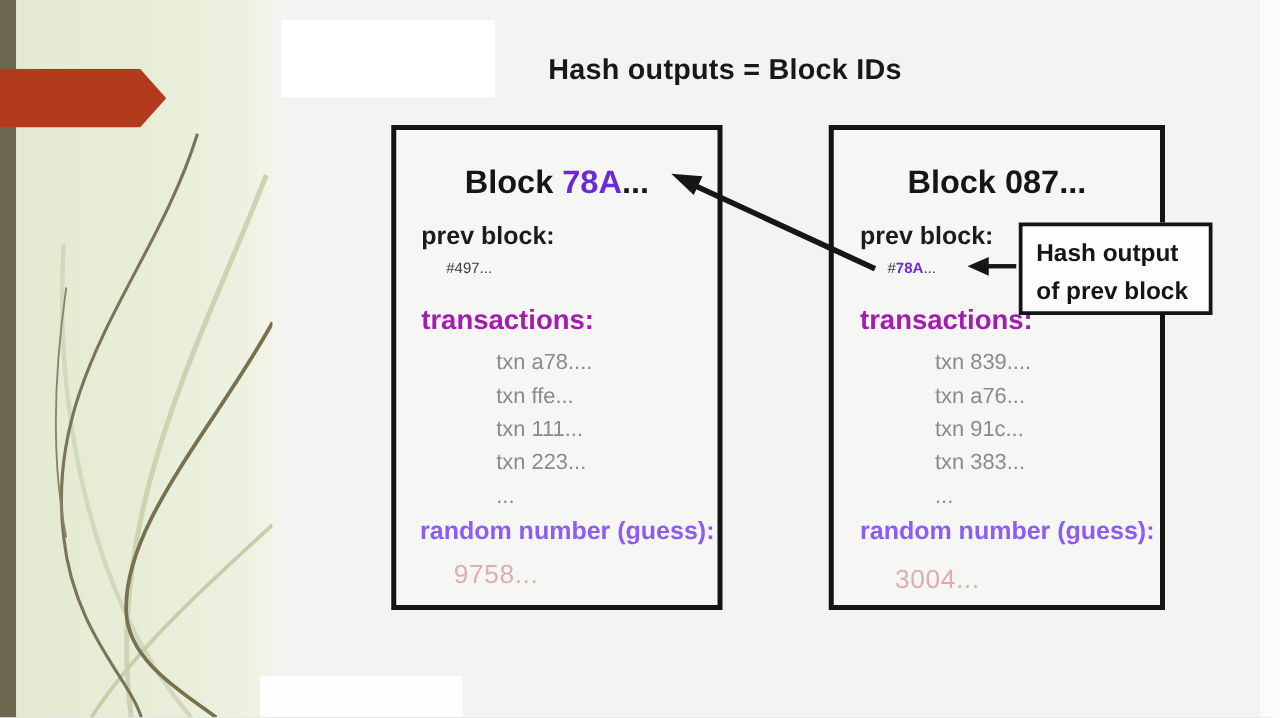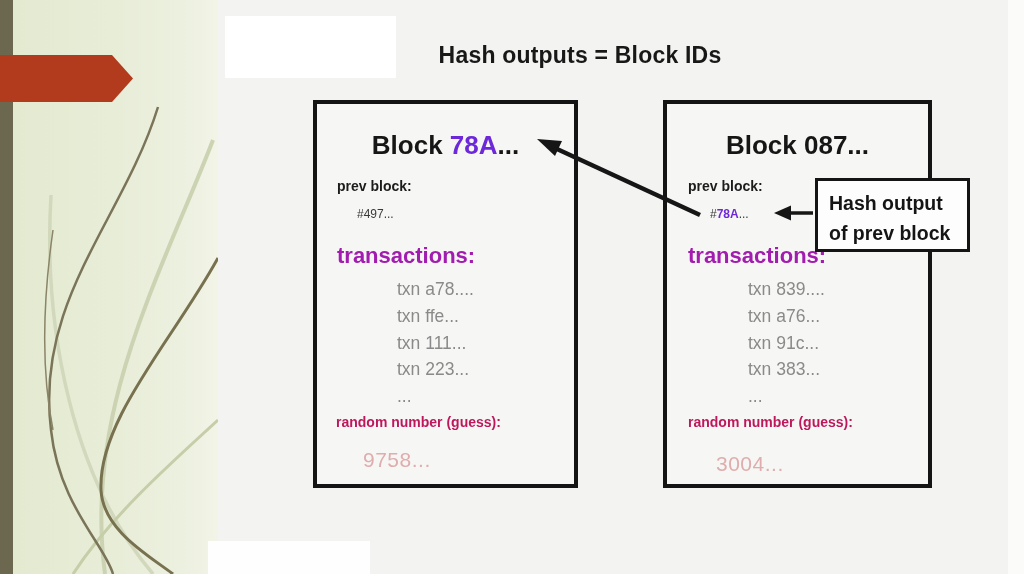--- a/index.html
+++ b/index.html
@@ -36,7 +36,7 @@
   .blk-title{position:absolute;top:26px;left:0;width:100%;text-align:center;
     font-size:26px;font-weight:700;color:#161616;}
   .id-blue{color:#6d28d9;text-align:right;}
-  .lbl{position:absolute;font-weight:700;font-size:14px;color:#1c1c1c;white-space:nowrap;}
+  .lbl{position:absolute;font-weight:700;font-size:20px;color:#1c1c1c;white-space:nowrap;}
   .val{position:absolute;font-size:12px;color:#3a3a3a;white-space:nowrap;}
   .lbl.gray{color:#a21caf;font-size:22px;}
   .txns{position:absolute;font-size:17.5px;color:#8a8a8a;line-height:26.8px;white-space:nowrap;margin-left:32px;}

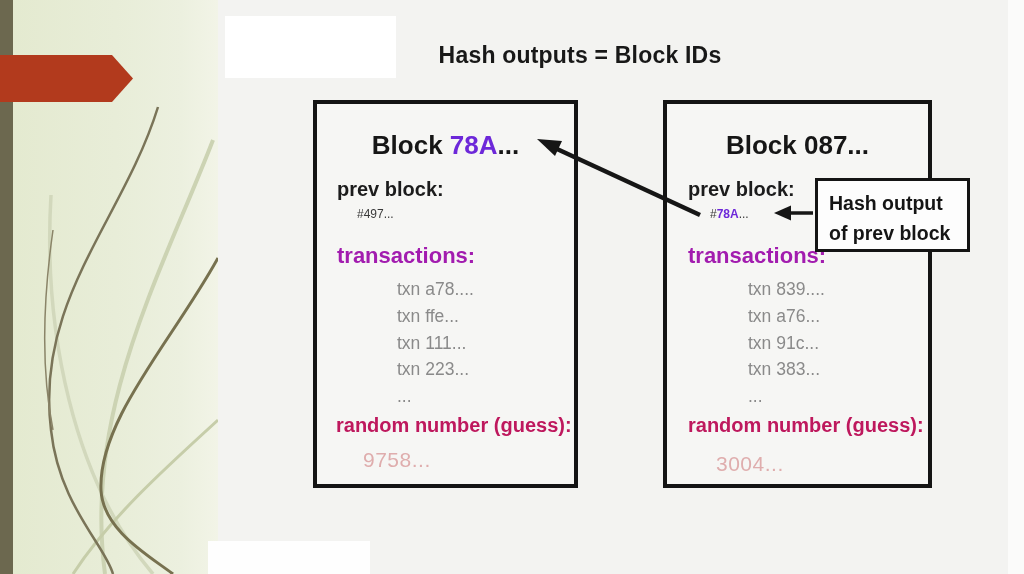--- a/index.html
+++ b/index.html
@@ -40,7 +40,7 @@
   .val{position:absolute;font-size:12px;color:#3a3a3a;white-space:nowrap;}
   .lbl.gray{color:#a21caf;font-size:22px;}
   .txns{position:absolute;font-size:17.5px;color:#8a8a8a;line-height:26.8px;white-space:nowrap;margin-left:32px;}
-  .lbl.random{color:#be185d;}
+  .lbl.random{color:#8b5cf6;}
   .val.pink{color:#dfadad;font-size:21px;letter-spacing:.5px;}
 
   .callout{

